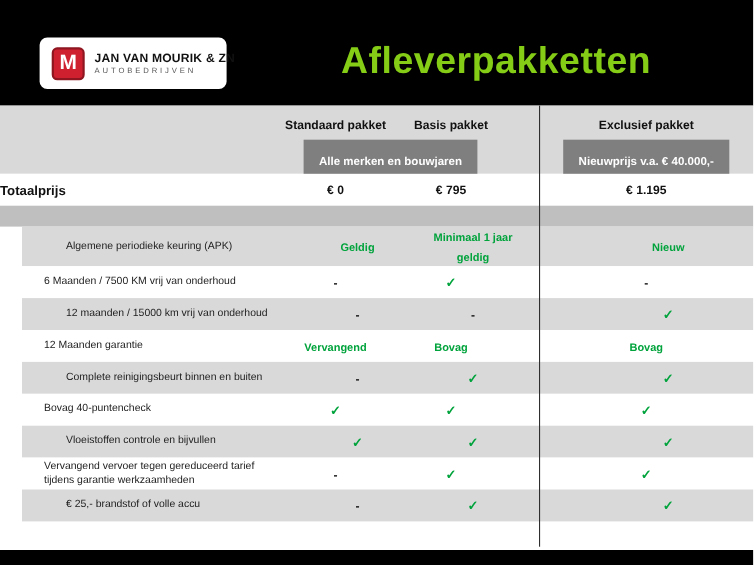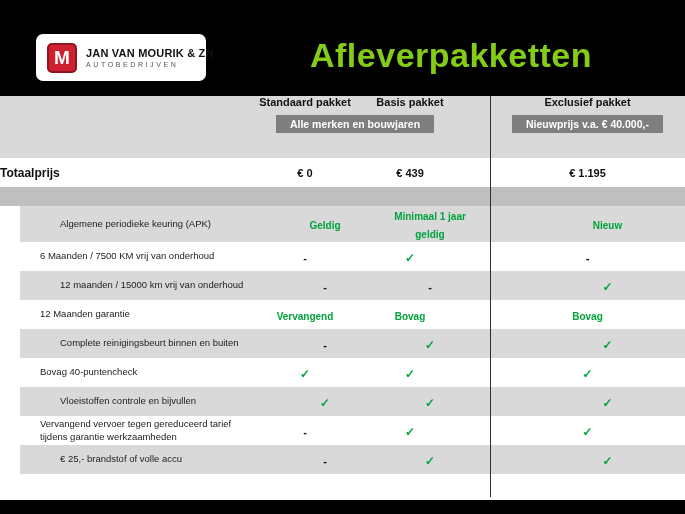--- a/index.html
+++ b/index.html
@@ -24,7 +24,7 @@
 
   
   .head-band { position:absolute; left:0; top:96px; width:685px; height:62px; background:#d9d9d9; }
-  .hdr-row { }
+  .hdr-row { padding-top:12px; }
   .col-hdr { text-align:center; font-size:11px; font-weight:bold; color:#111111; }
   .badge-row { margin-top:7px; }
   .badge { background:#7f7f7f; color:#ffffff; font-size:10.5px; font-weight:bold;

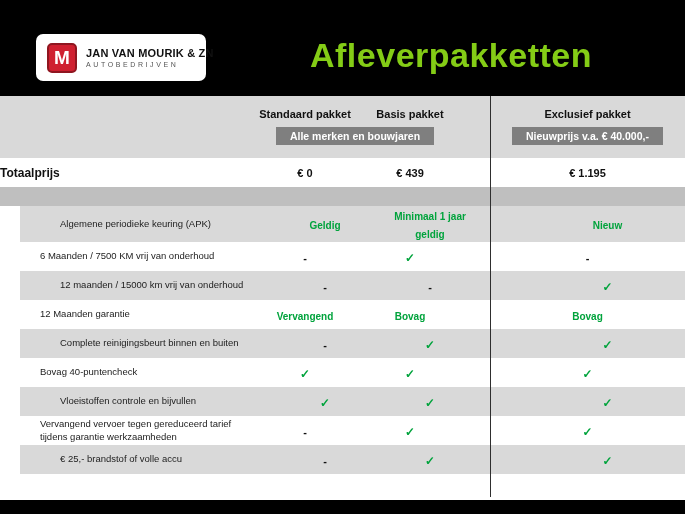--- a/index.html
+++ b/index.html
@@ -28,7 +28,7 @@
   .col-hdr { text-align:center; font-size:11px; font-weight:bold; color:#111111; }
   .badge-row { margin-top:7px; }
   .badge { background:#7f7f7f; color:#ffffff; font-size:10.5px; font-weight:bold;
-           padding:3px 14px; text-align:center; white-space:nowrap; }
+           padding:14px 14px; text-align:center; white-space:nowrap; }
   .badge-left  { grid-column:2 / 4; justify-self:center; }
   .badge-right { grid-column:5; justify-self:center;text-align:right; }
 

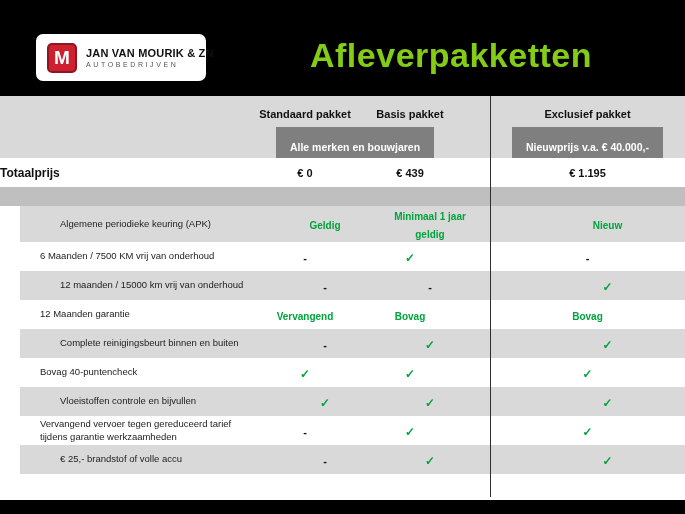--- a/index.html
+++ b/index.html
@@ -92,7 +92,7 @@
   <div class="totals-row grid">
     <div class="totals-label">Totaalprijs</div>
     <div class="totals-val">€ 0</div>
-    <div class="totals-val">€ 439</div>
+    <div class="totals-val">€ 795</div>
     <div></div>
     <div class="totals-val">€ 1.195</div>
   </div>

